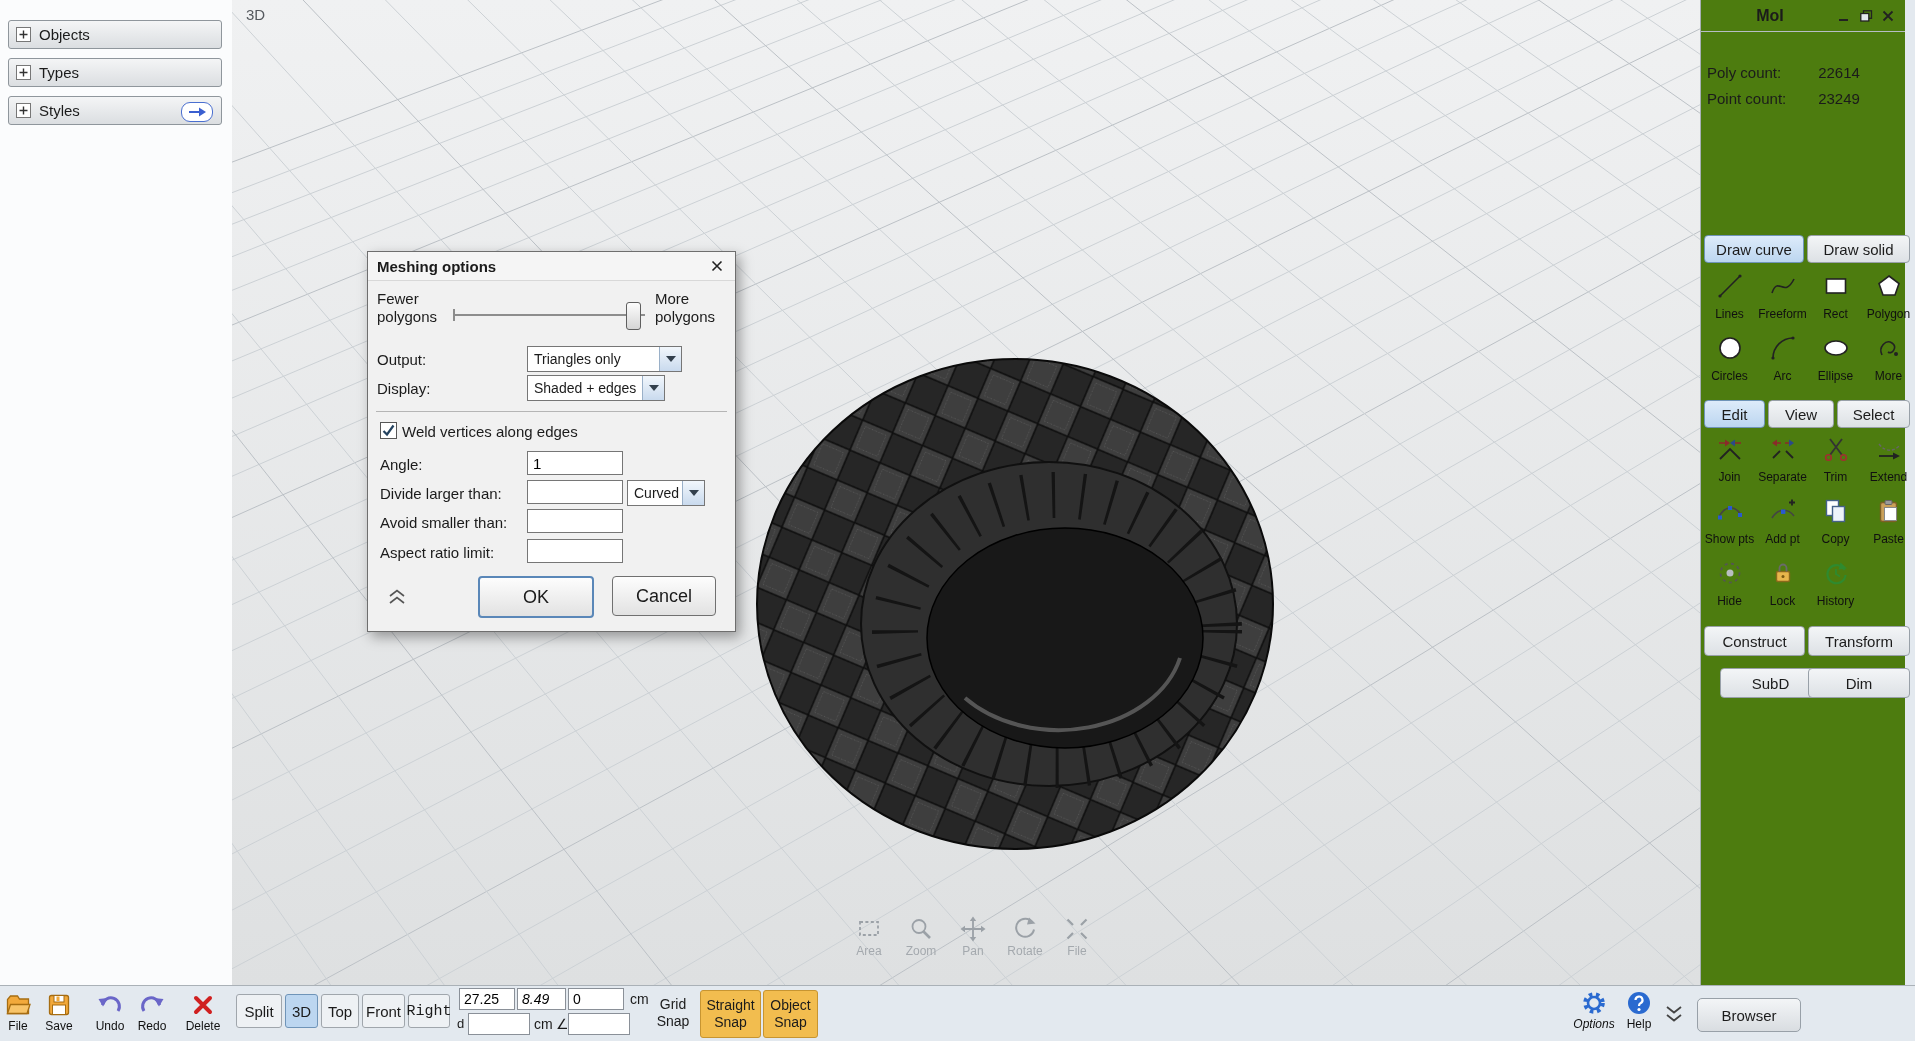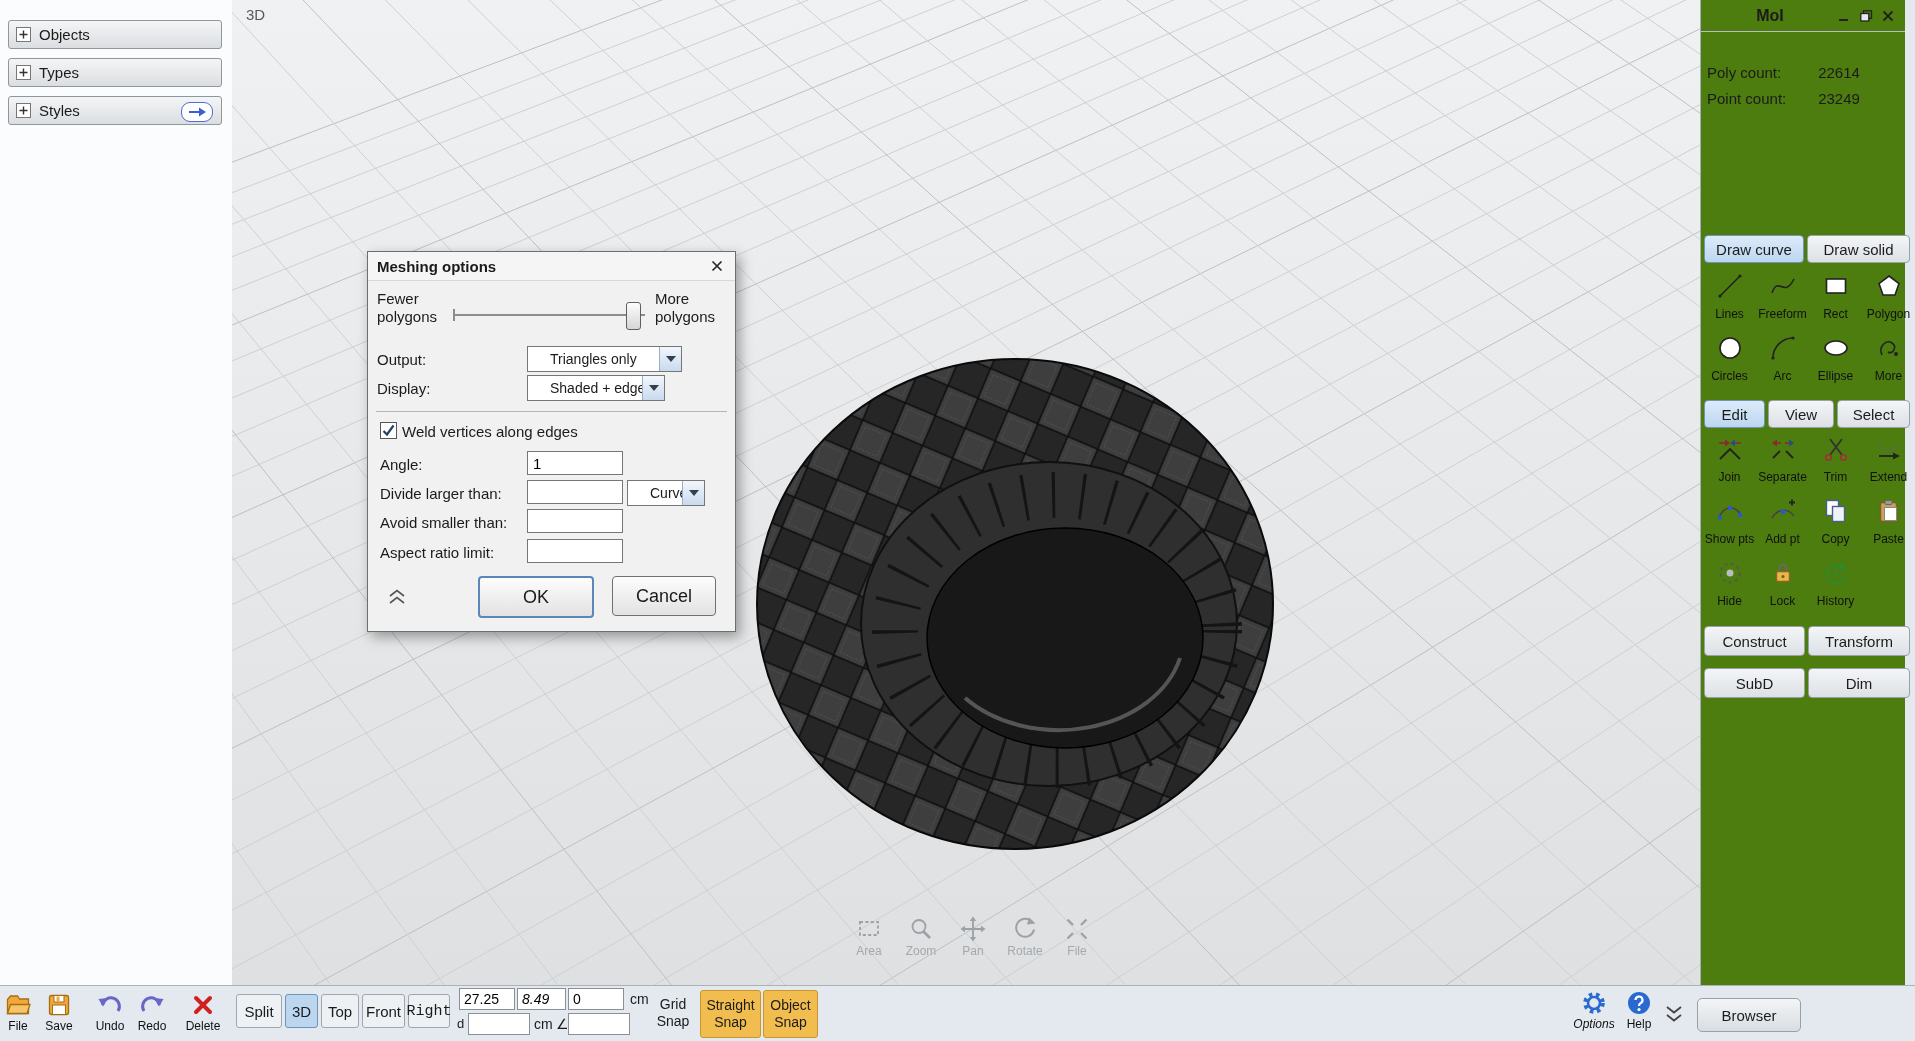--- a/index.html
+++ b/index.html
@@ -37,7 +37,7 @@
   .dlg-input{position:absolute;height:24px;box-sizing:border-box;border:1px solid #767676;background:#fff;
     font-family:"Liberation Sans",sans-serif;font-size:15px;padding:0 5px;}
   .dd{position:absolute;height:26px;box-sizing:border-box;border:1px solid #767676;background:#fff;display:flex;align-items:center;}
-  .dd-text{flex:1;font-size:14px;padding:0 22px;white-space:nowrap;overflow:hidden;}
+  .dd-text{flex:1;font-size:14px;padding:0 6px;white-space:nowrap;overflow:hidden;}
   .dd-btn{width:21px;align-self:stretch;background:linear-gradient(#f2f7fc,#c9daee);border-left:1px solid #9ab0c8;
     display:flex;align-items:center;justify-content:center;}
   .dd-arrow{width:0;height:0;border-left:5px solid transparent;border-right:5px solid transparent;border-top:6px solid #33404d;}

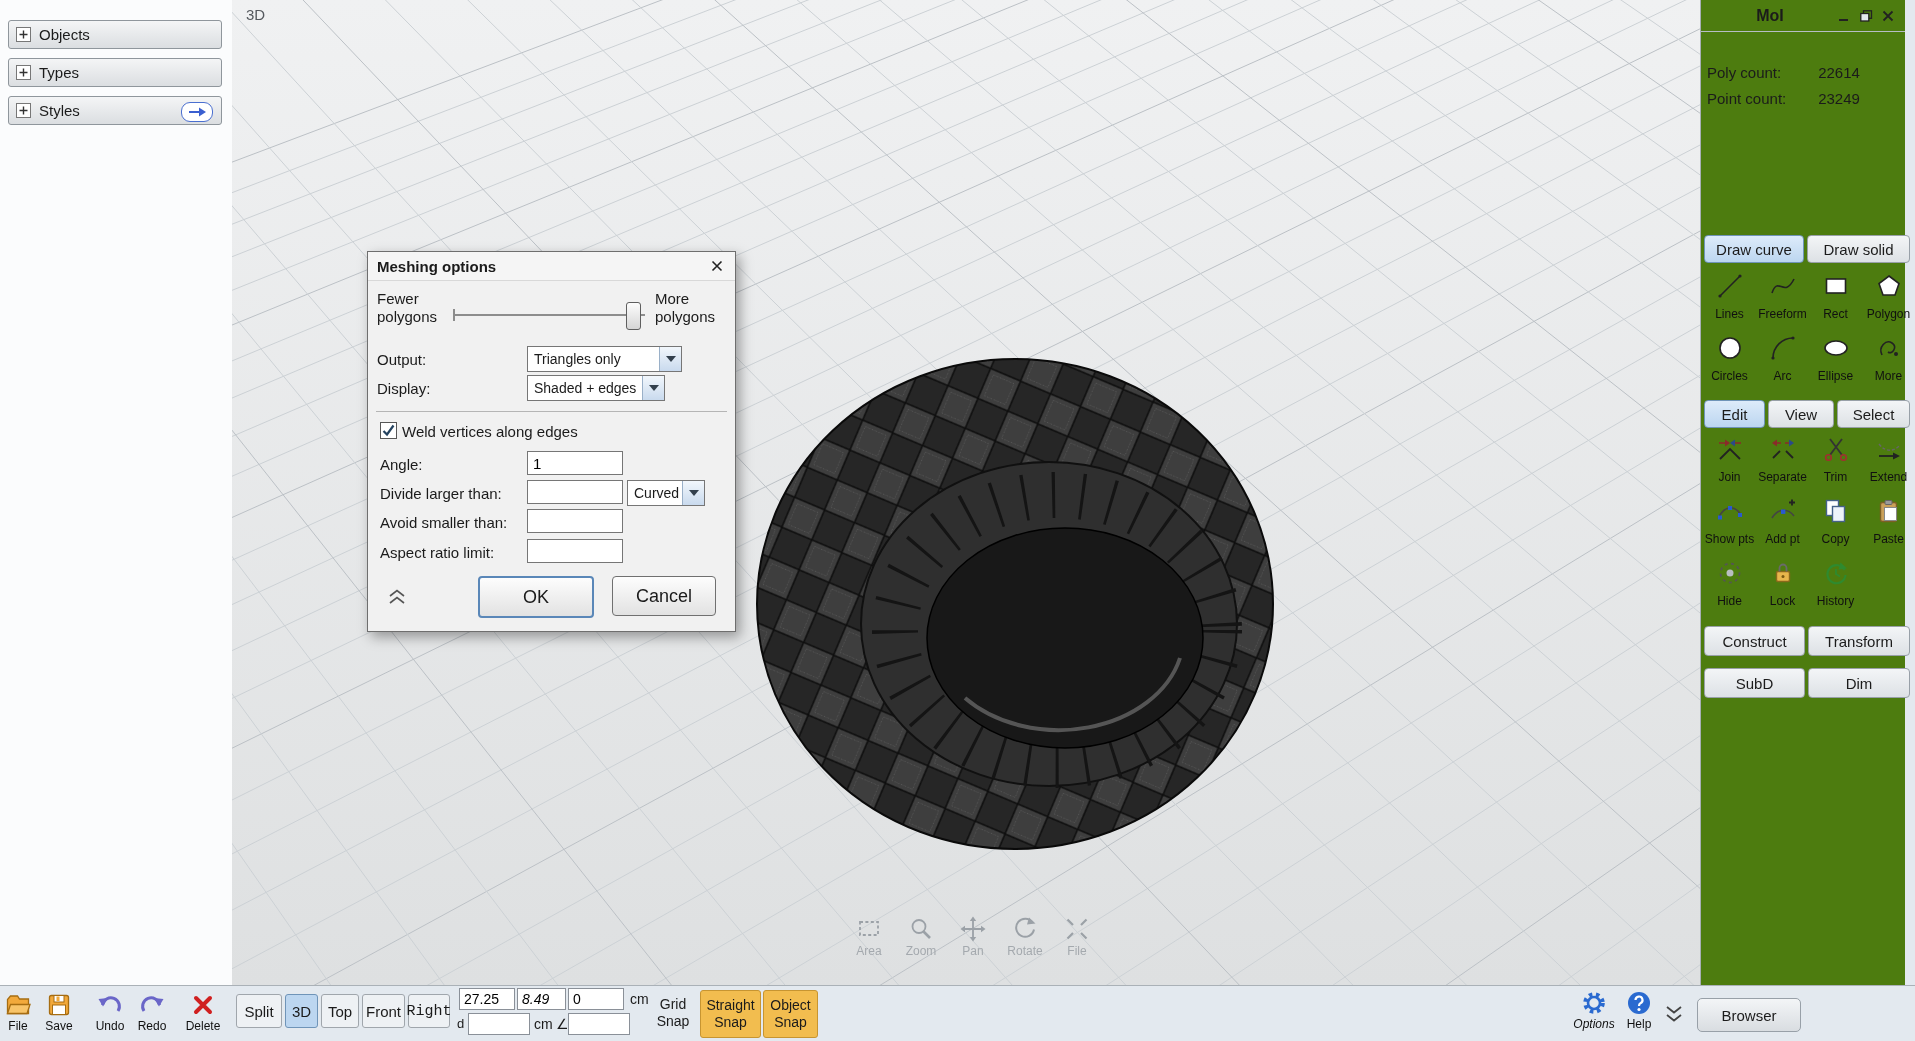--- a/index.html
+++ b/index.html
@@ -505,7 +505,7 @@
 
   <div class="rp-btn" style="left:3px;top:626px;width:101px;">Construct</div>
   <div class="rp-btn" style="left:107px;top:626px;width:102px;">Transform</div>
-  <div class="rp-btn" style="left:3px;top:668px;width:101px;">SubD</div>
+  <div class="rp-btn" style="left:19px;top:668px;width:101px;">SubD</div>
   <div class="rp-btn" style="left:107px;top:668px;width:102px;">Dim</div>
 </div>
 

